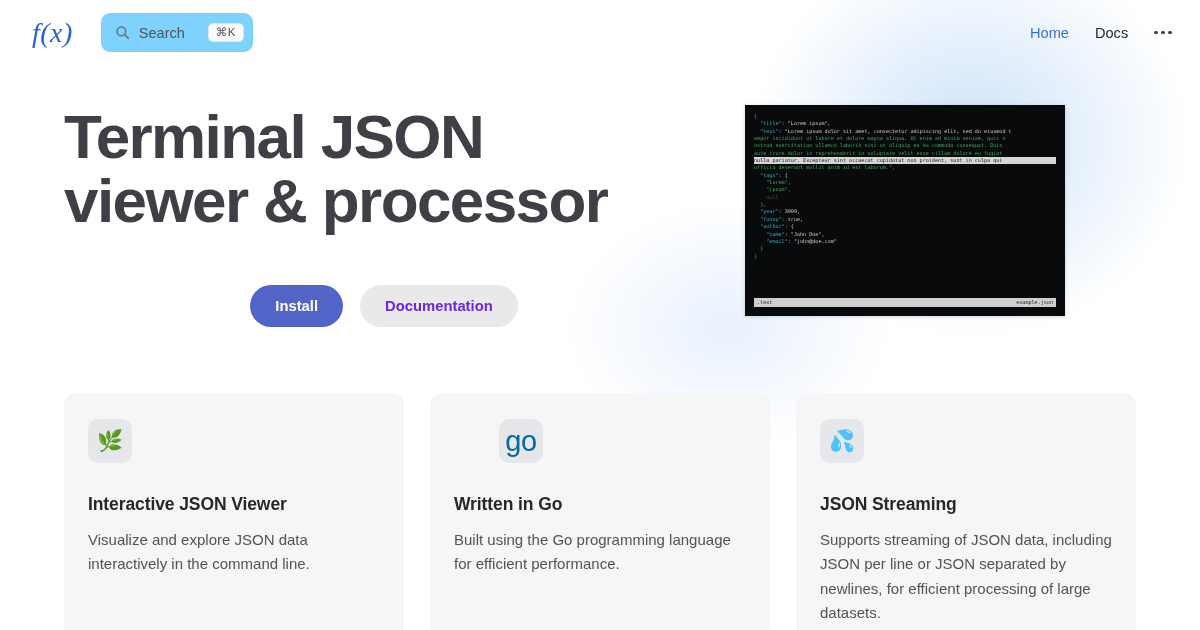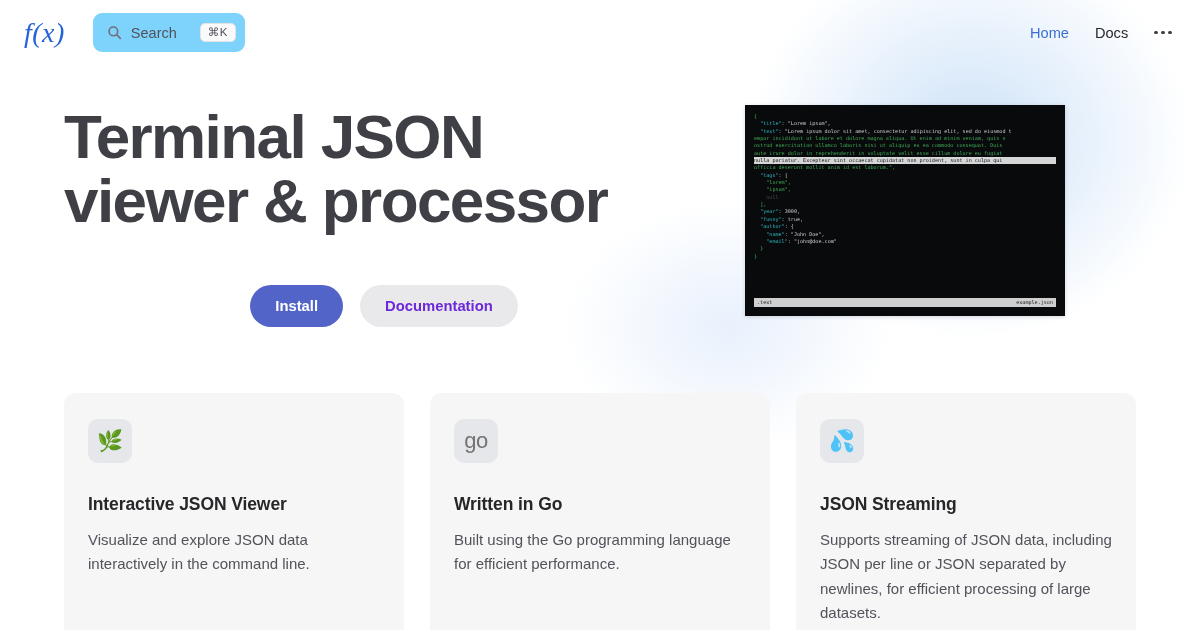--- a/index.html
+++ b/index.html
@@ -28,7 +28,7 @@
     position:relative; z-index:3;
     height:65px;
     display:flex; align-items:center;
-    padding:0 26px 0 24px;
+    padding:0 26px 0 32px;
   }
   .logo {
     font-family:"Liberation Serif", serif;

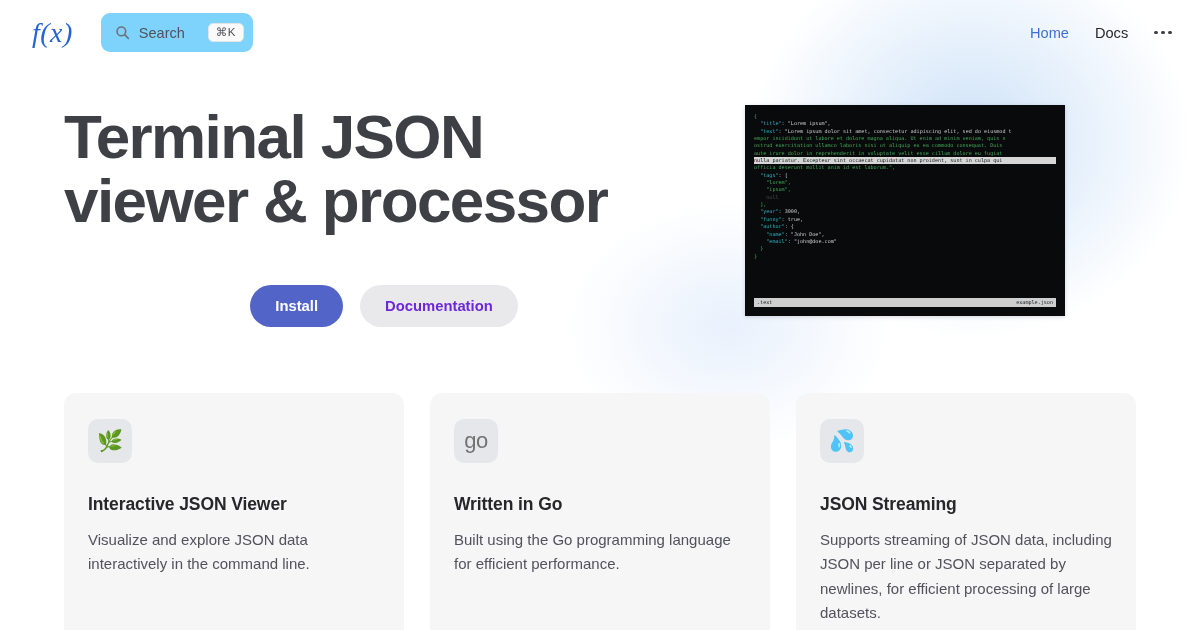--- a/index.html
+++ b/index.html
@@ -158,9 +158,10 @@
   }
   .card-icon.text-icon {
     font-family:"Liberation Sans", sans-serif;
-    font-size:22px;
-    color:#737373;
+    font-size:29px;
+    color:#0369a1;
     letter-spacing:-.5px;
+    margin-left:45px;
   }
   .card-title {
     margin-top:31px;

